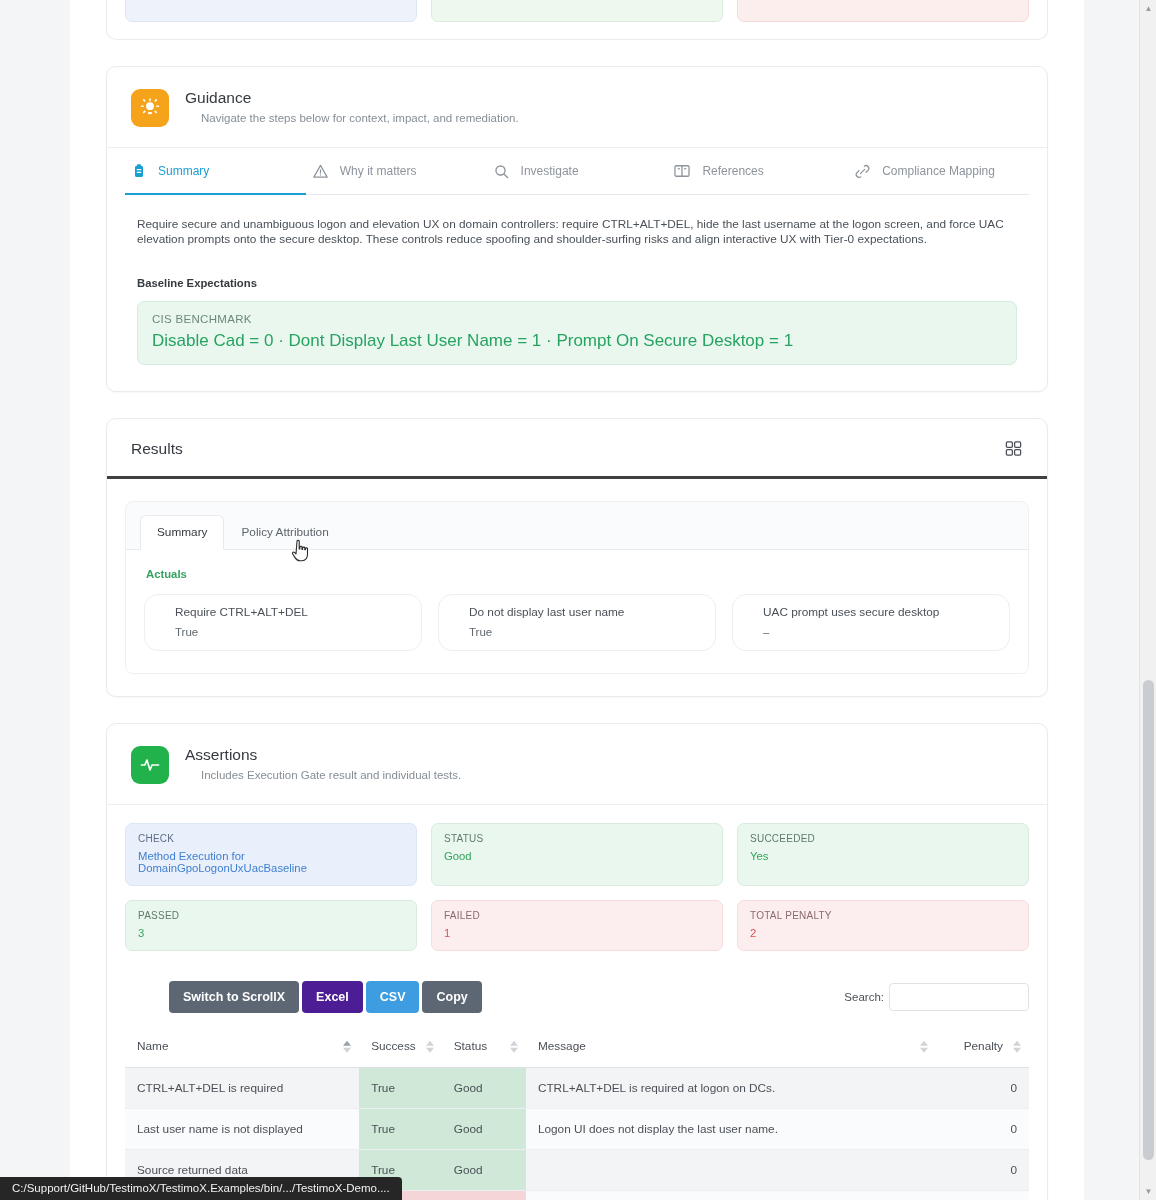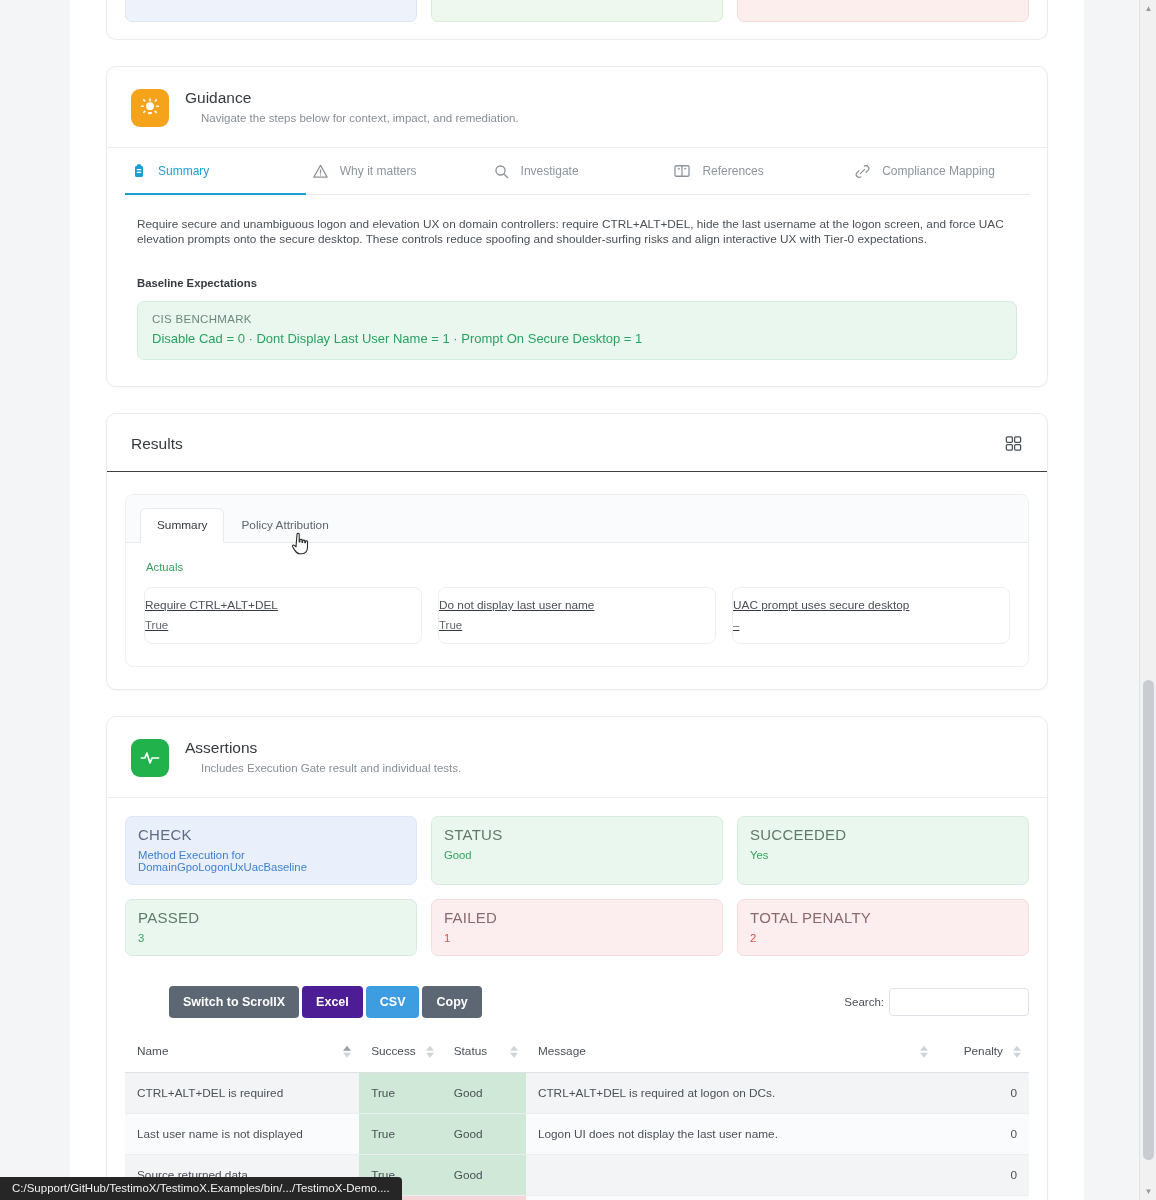--- a/index.html
+++ b/index.html
@@ -138,7 +138,7 @@
     padding: 11px 14px 13px 14px;
   }
   .bench-title { font-size: 11.5px; color: #6b8a78; letter-spacing: .3px; margin-bottom: 6px; }
-  .bench-vals { font-size: 13px; color: #27a361; }
+  .bench-vals { font-size: 17px; color: #27a361; }
 
   
   .inner-panel {

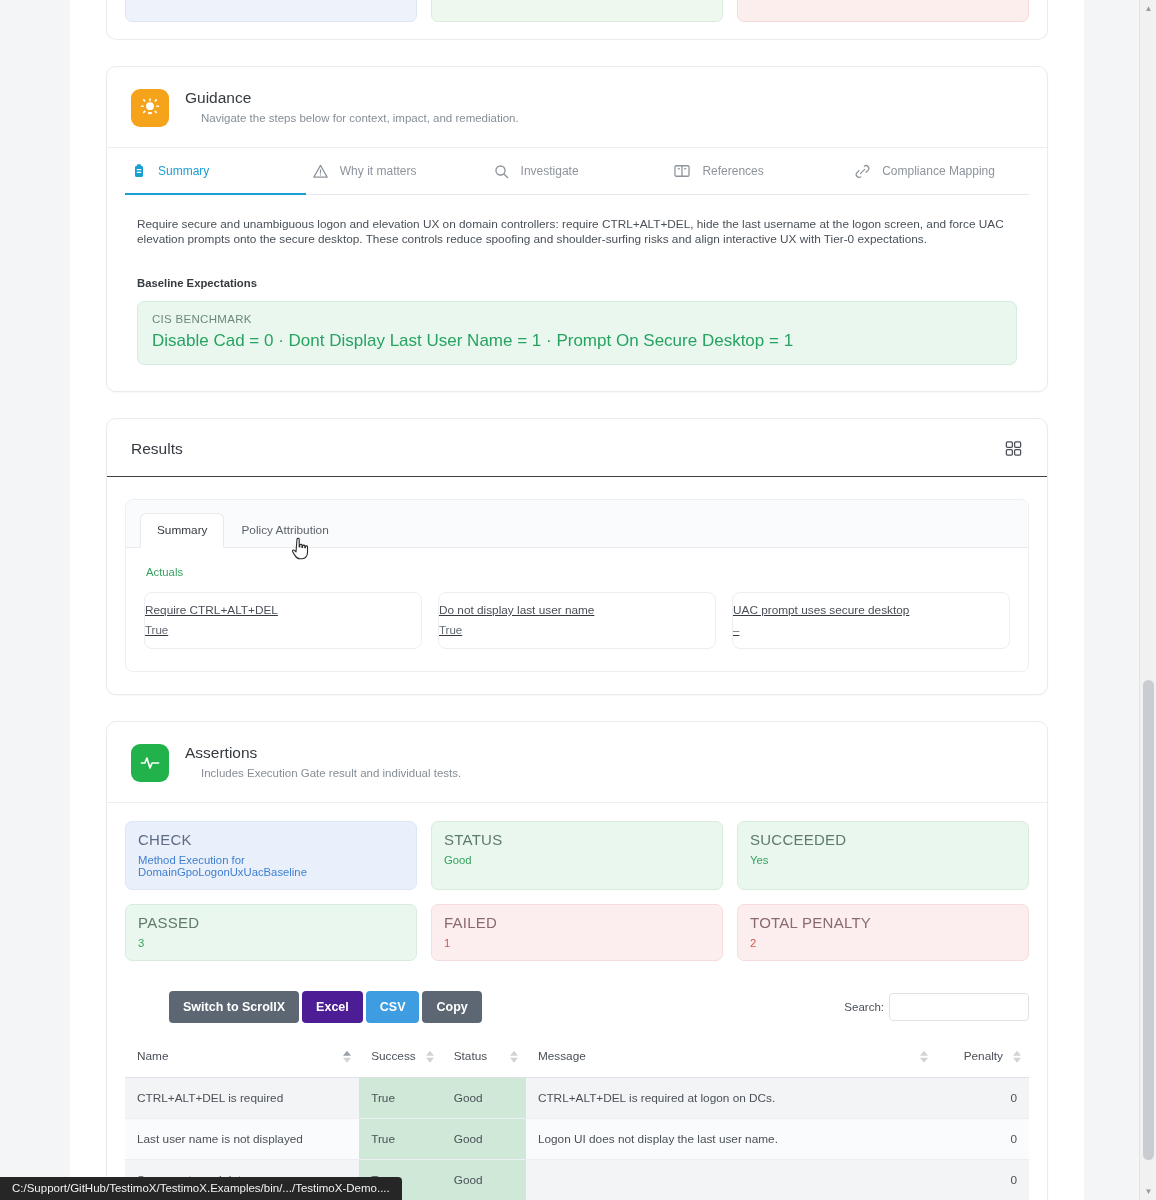--- a/index.html
+++ b/index.html
@@ -102,7 +102,7 @@
   .plain-head {
     display: flex; align-items: center; justify-content: space-between;
     padding: 20px 24px 18px 24px;
-    border-bottom: 1px solid #404040;
+    border-bottom: 3px solid #404040;
   }
   .plain-head h2 { margin: 0; font-size: 15.5px; font-weight: normal; color: #343a40; }
   .head-action { cursor: pointer; line-height: 0; }

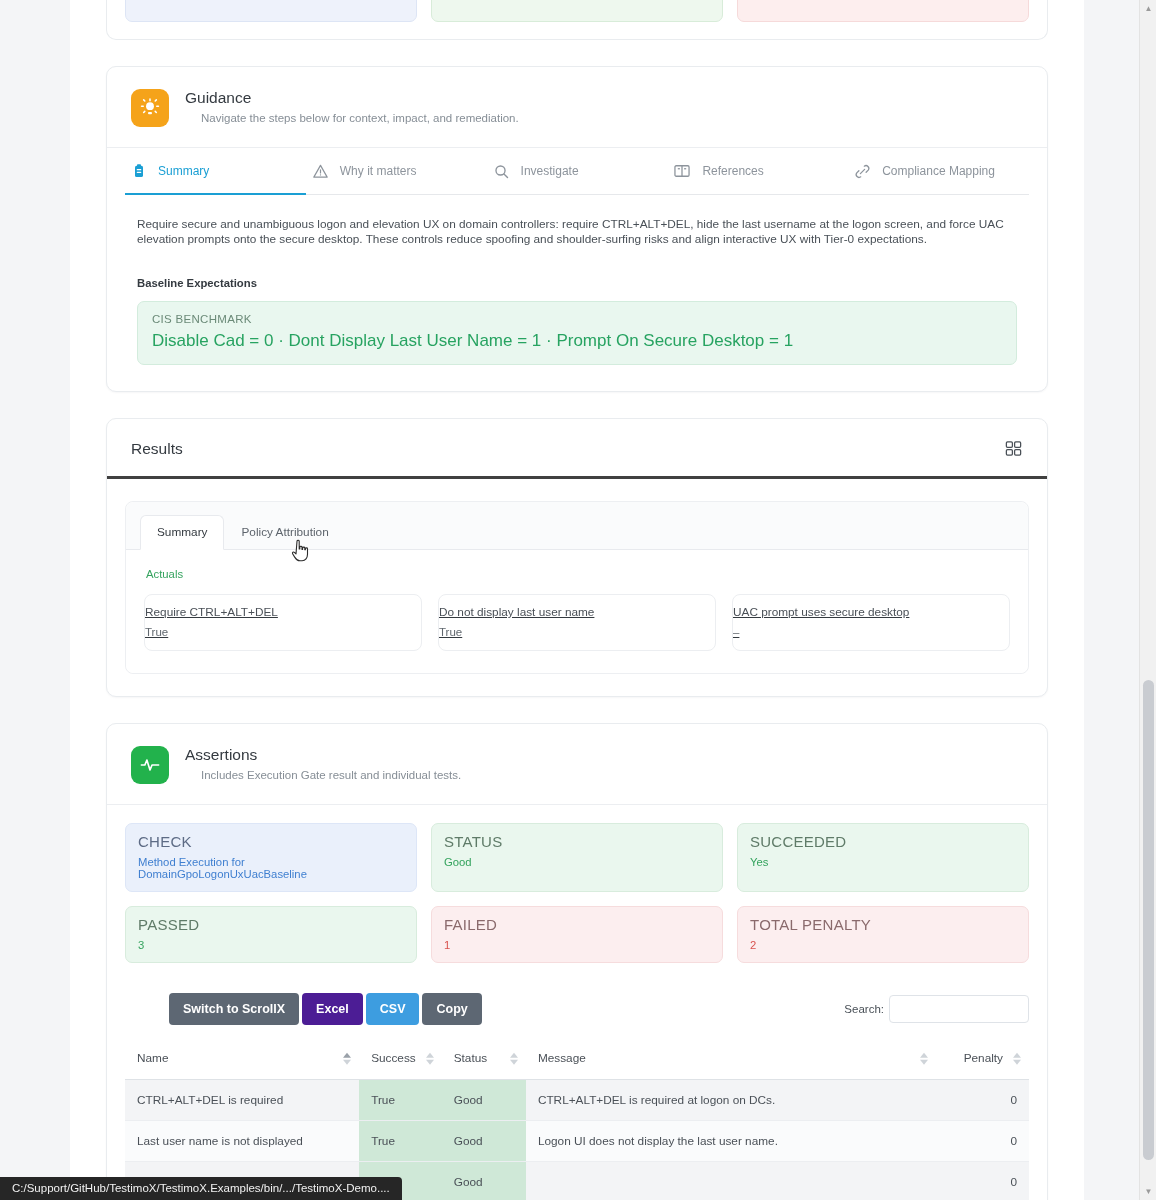--- a/index.html
+++ b/index.html
@@ -167,7 +167,7 @@
     border-color: #e8eaee; border-bottom-color: #ffffff;
   }
   .r-body { background: #fff; padding: 14px 18px 22px 18px; border-radius: 0 0 8px 8px; }
-  .actuals-label { font-size: 11.3px; color: #35a35f; margin: 4px 0 14px 2px; }
+  .actuals-label { font-size: 11.3px; color: #35a35f; margin: 4px 0 14px 2px; font-weight: bold; }
   .actuals-row { display: flex; gap: 16px; }
   .actual-box {
     flex: 1; border: 1px solid #eceef1; border-radius: 8px;

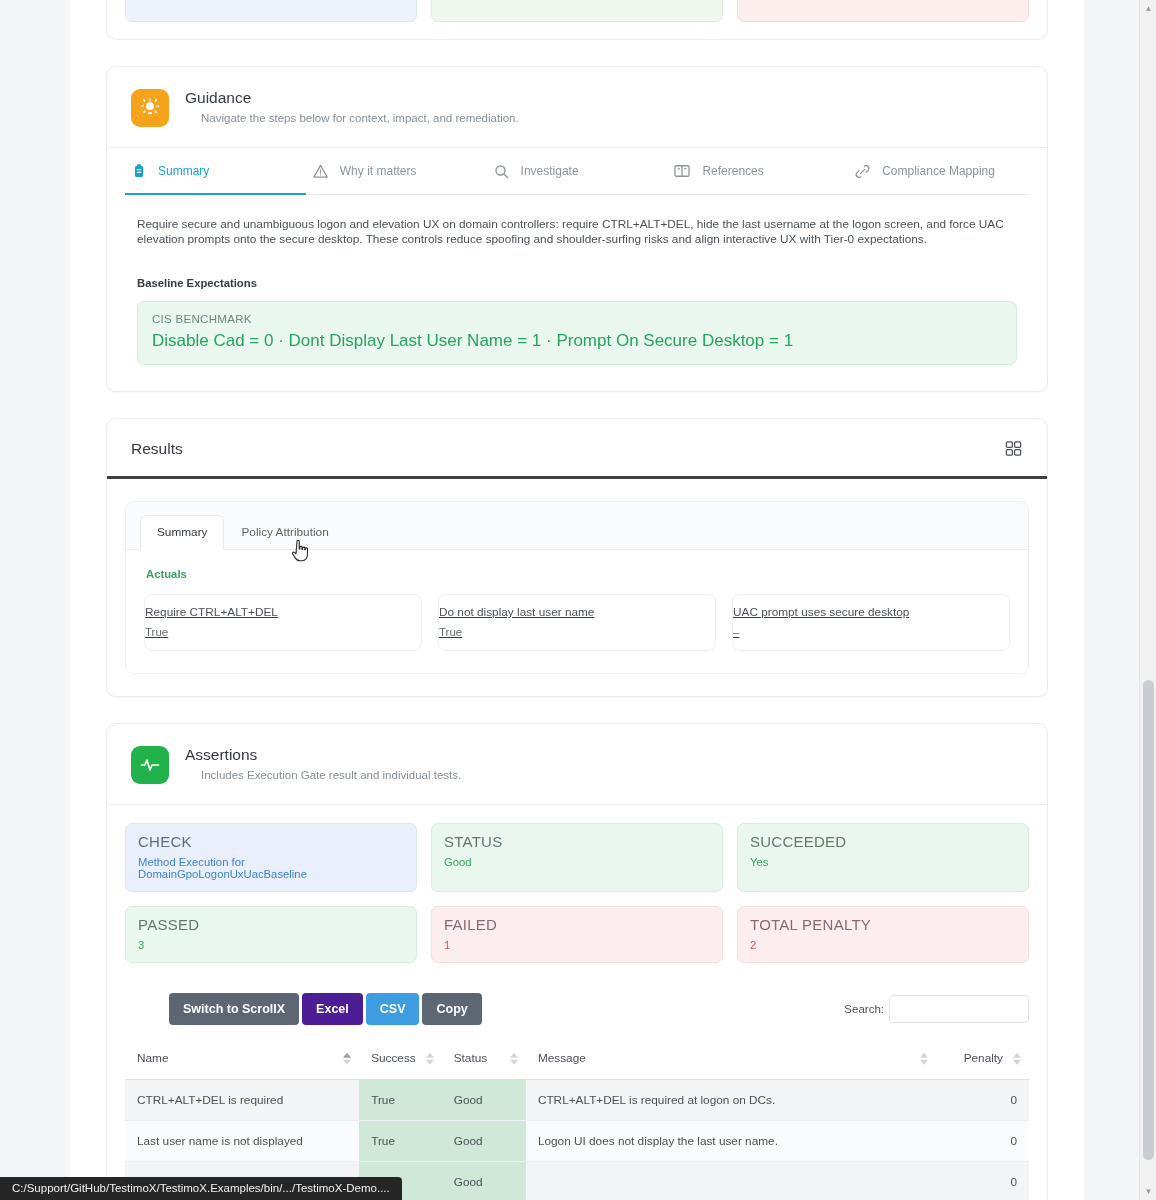--- a/index.html
+++ b/index.html
@@ -170,8 +170,8 @@
   .actuals-label { font-size: 11.3px; color: #35a35f; margin: 4px 0 14px 2px; font-weight: bold; }
   .actuals-row { display: flex; gap: 16px; }
   .actual-box {
-    flex: 1; border: 1px solid #eceef1; border-radius: 8px;
-    padding: 10px 12px 12px 0; min-height: 44px; text-decoration: underline;
+    flex: 1; border: 1px solid #eceef1; border-radius: 14px;
+    padding: 10px 12px 12px 30px; min-height: 44px;
   }
   .actual-k { font-size: 11.8px; color: #4a5057; margin-bottom: 7px; }
   .actual-v { font-size: 11.5px; color: #61686f; }

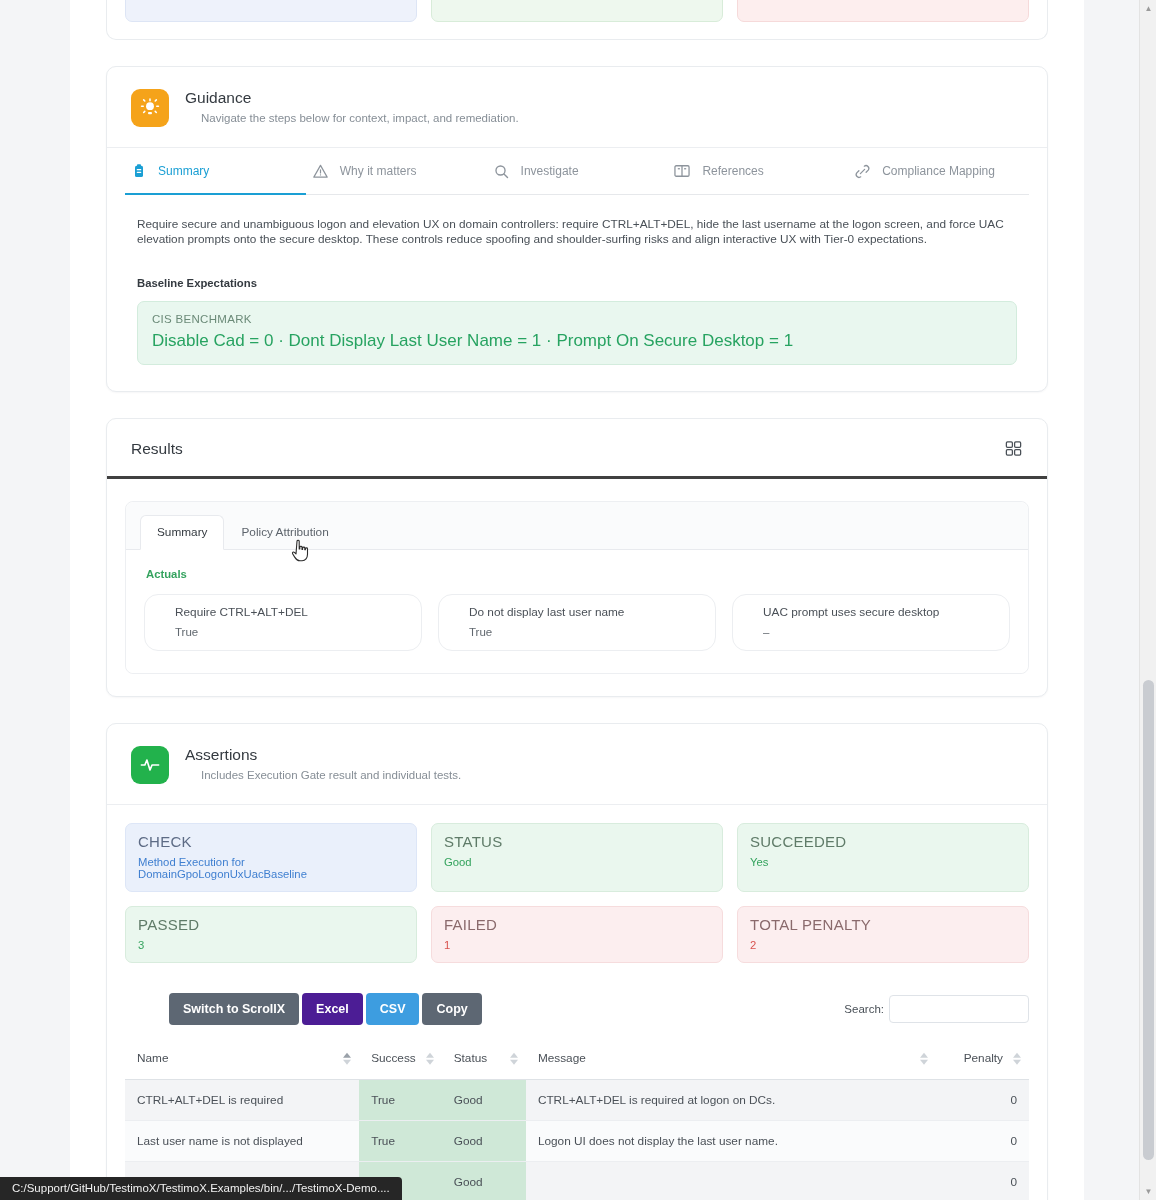--- a/index.html
+++ b/index.html
@@ -188,7 +188,7 @@
   .stat {
     border-radius: 7px; padding: 9px 12px 11px 12px; min-height: 44px;
   }
-  .stat-k { font-size: 15px; letter-spacing: .25px; margin-bottom: 6px; }
+  .stat-k { font-size: 10px; letter-spacing: .25px; margin-bottom: 6px; }
   .stat-v { font-size: 11.3px; }
   .stat.blue  { background: #eaf0fb; border: 1px solid #dde6f7; }
   .stat.blue .stat-k { color: #5d6b85; }

